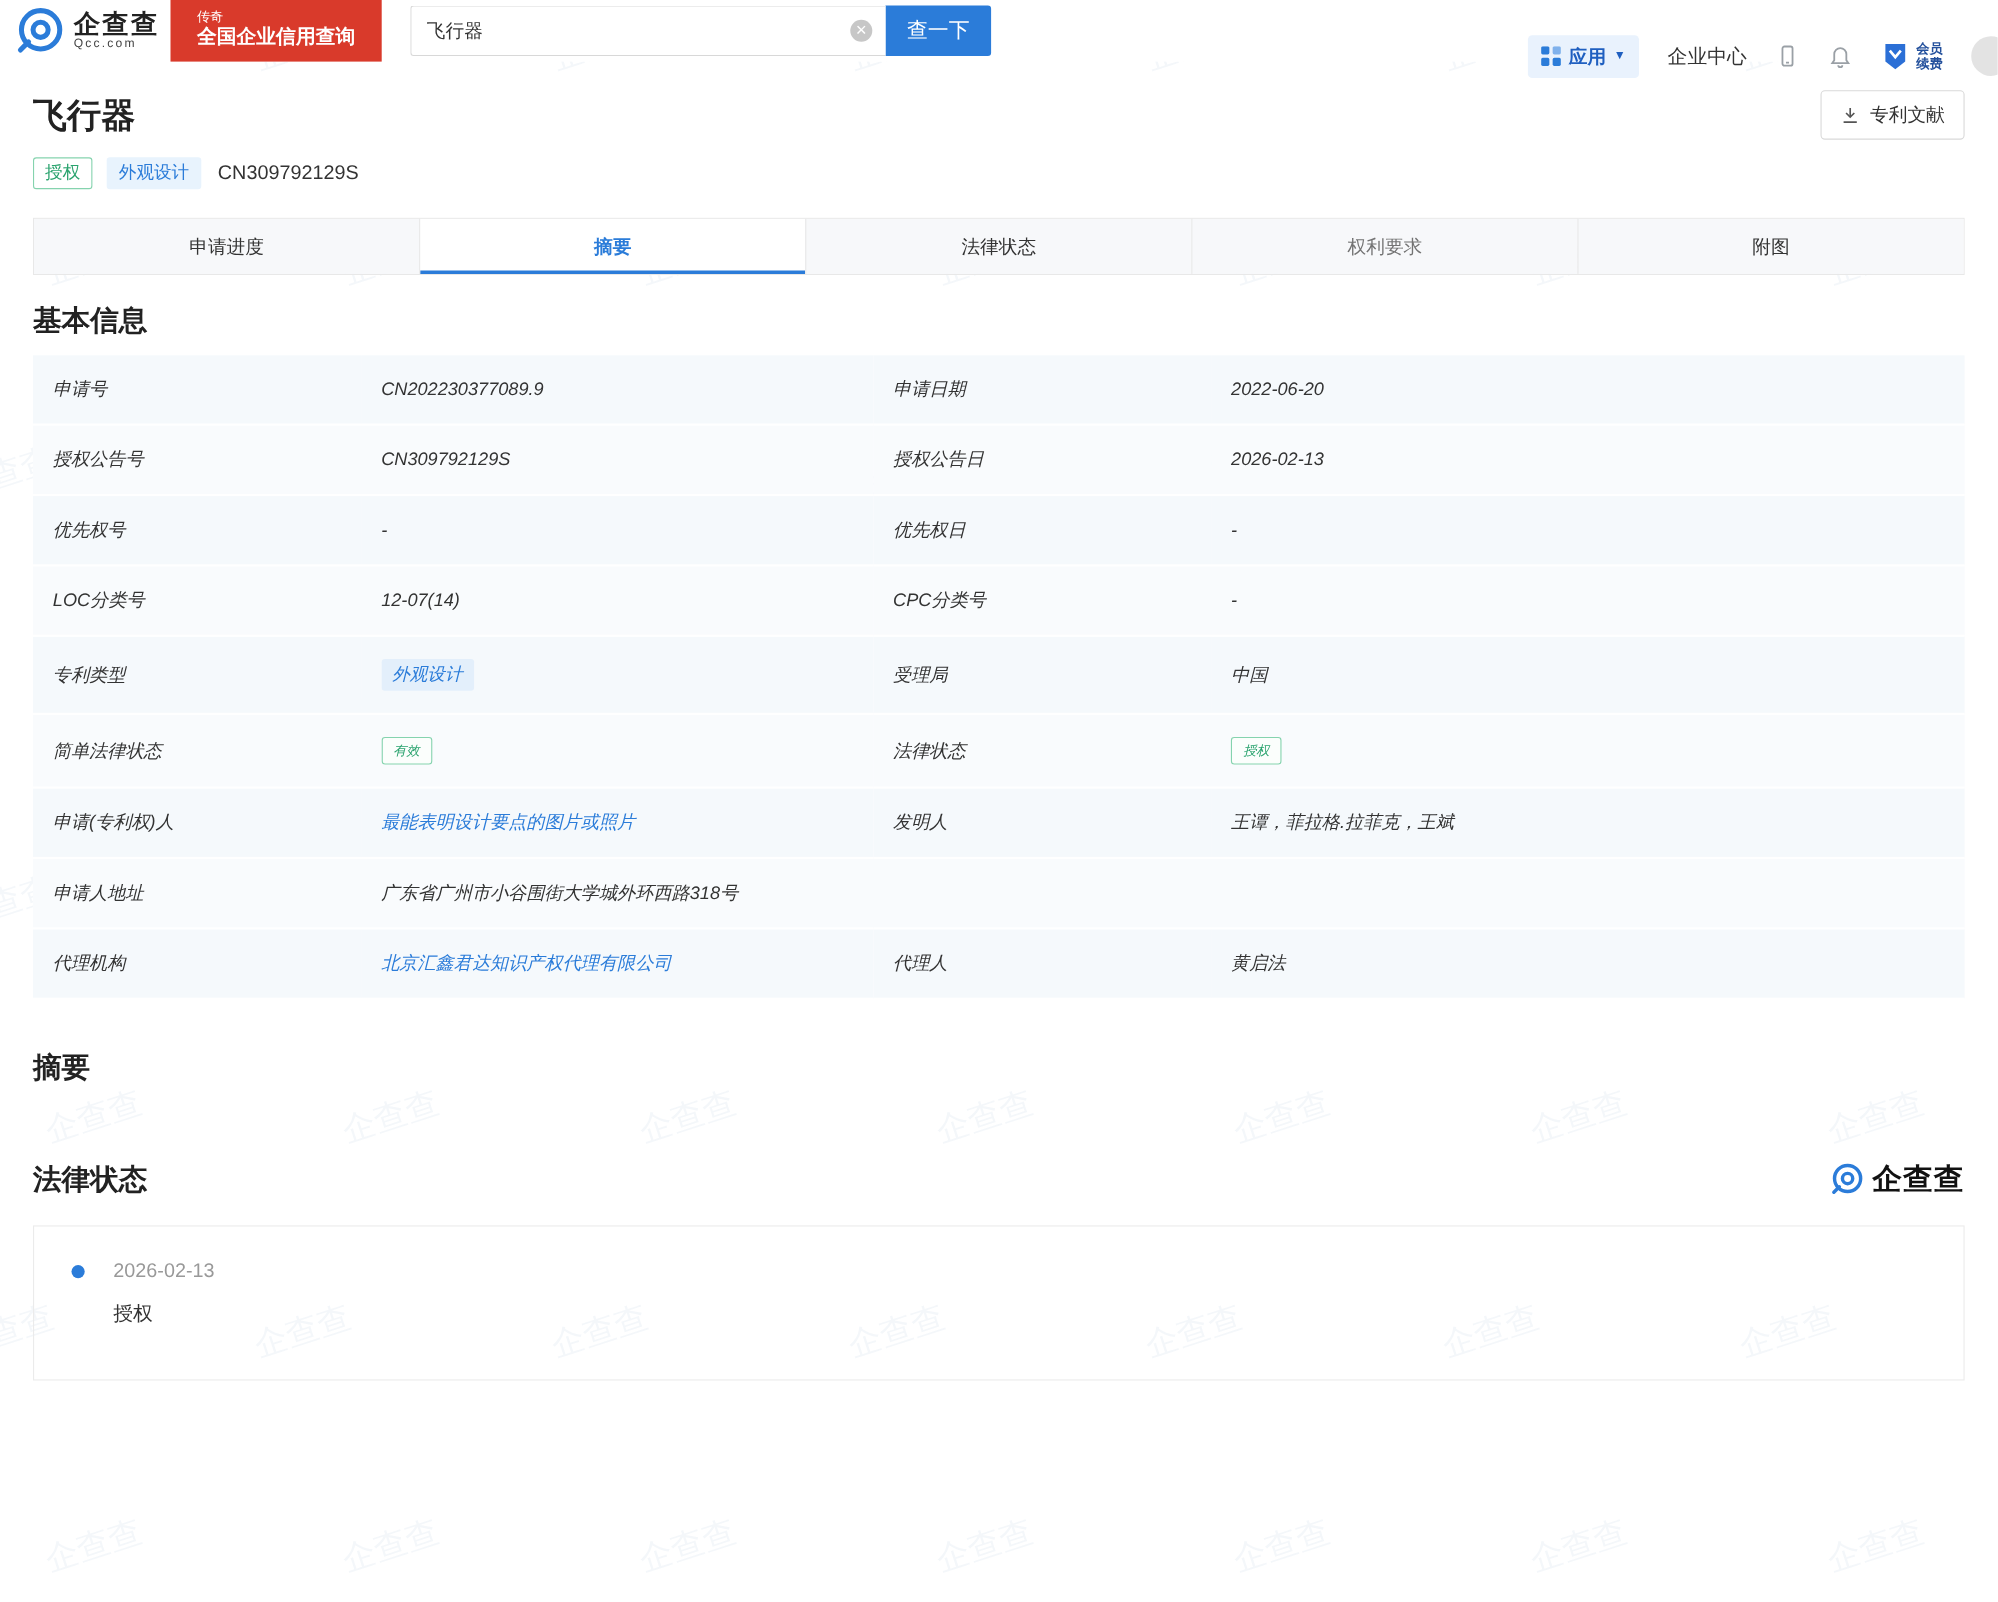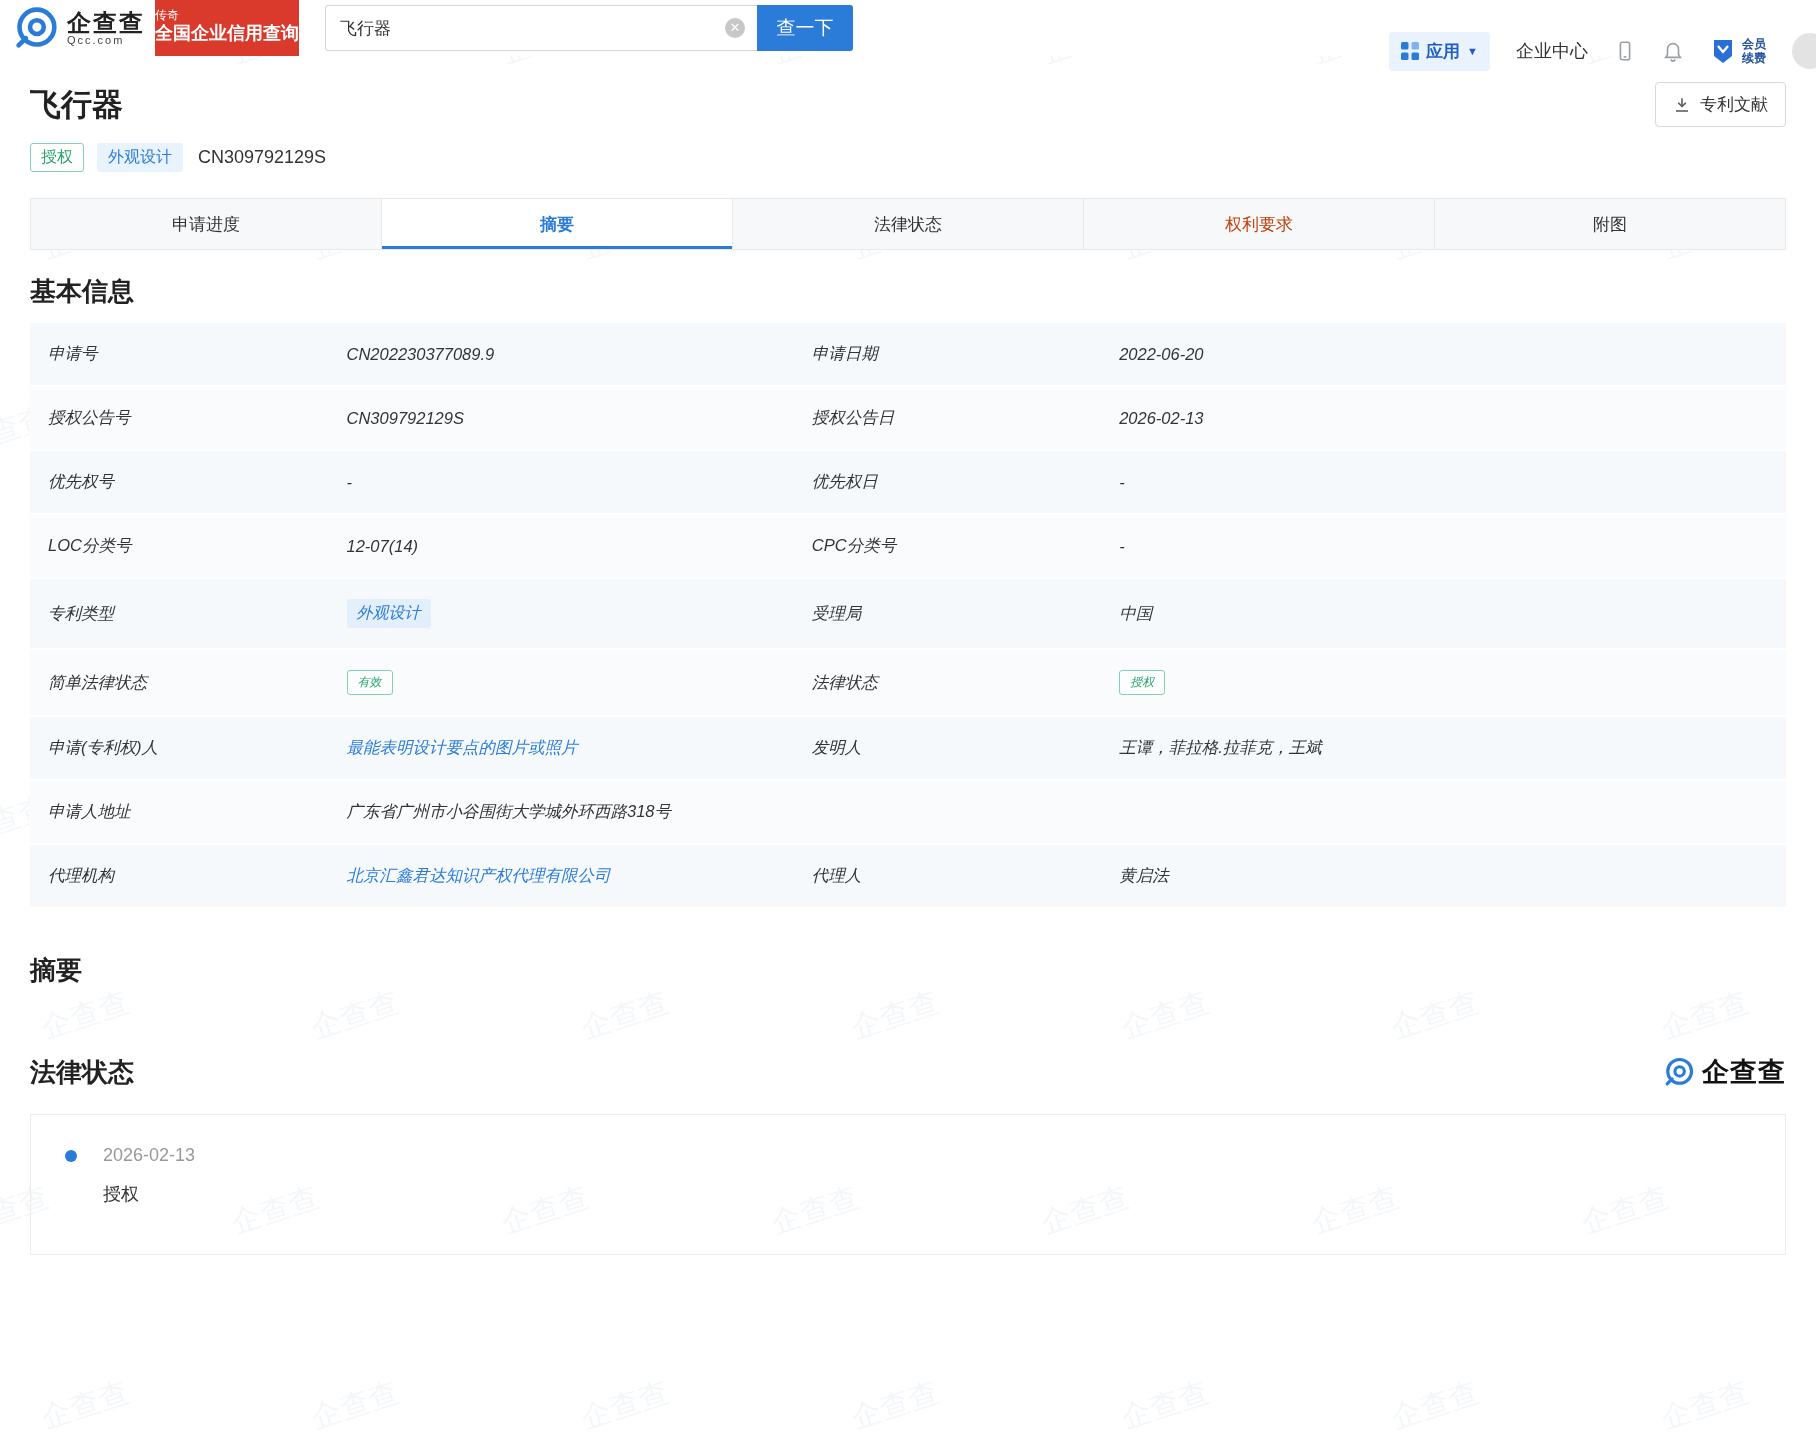--- a/index.html
+++ b/index.html
@@ -20,7 +20,7 @@
   .logo-texts { line-height:1.05; }
   .logo-title { font-size:24px; font-weight:bold; color:#222; letter-spacing:2px; }
   .logo-sub { font-size:11px; color:#444; letter-spacing:2px; }
-  .promo-badge { align-self:stretch; margin-left:10px; background:#d93a2b; color:#fff; padding:3px 0 6px; display:flex; flex-direction:column; justify-content:center; }
+  .promo-badge { align-self:stretch; margin-left:10px; background:#d93a2b; color:#fff; padding:3px 24px 6px; display:flex; flex-direction:column; justify-content:center; }
   .promo-corner { font-size:12px; line-height:1.2; }
   .promo-text { font-size:18px; font-weight:bold; line-height:1.25; white-space:nowrap; }
   .search-wrap { display:flex; margin-left:26px; align-items:stretch; }

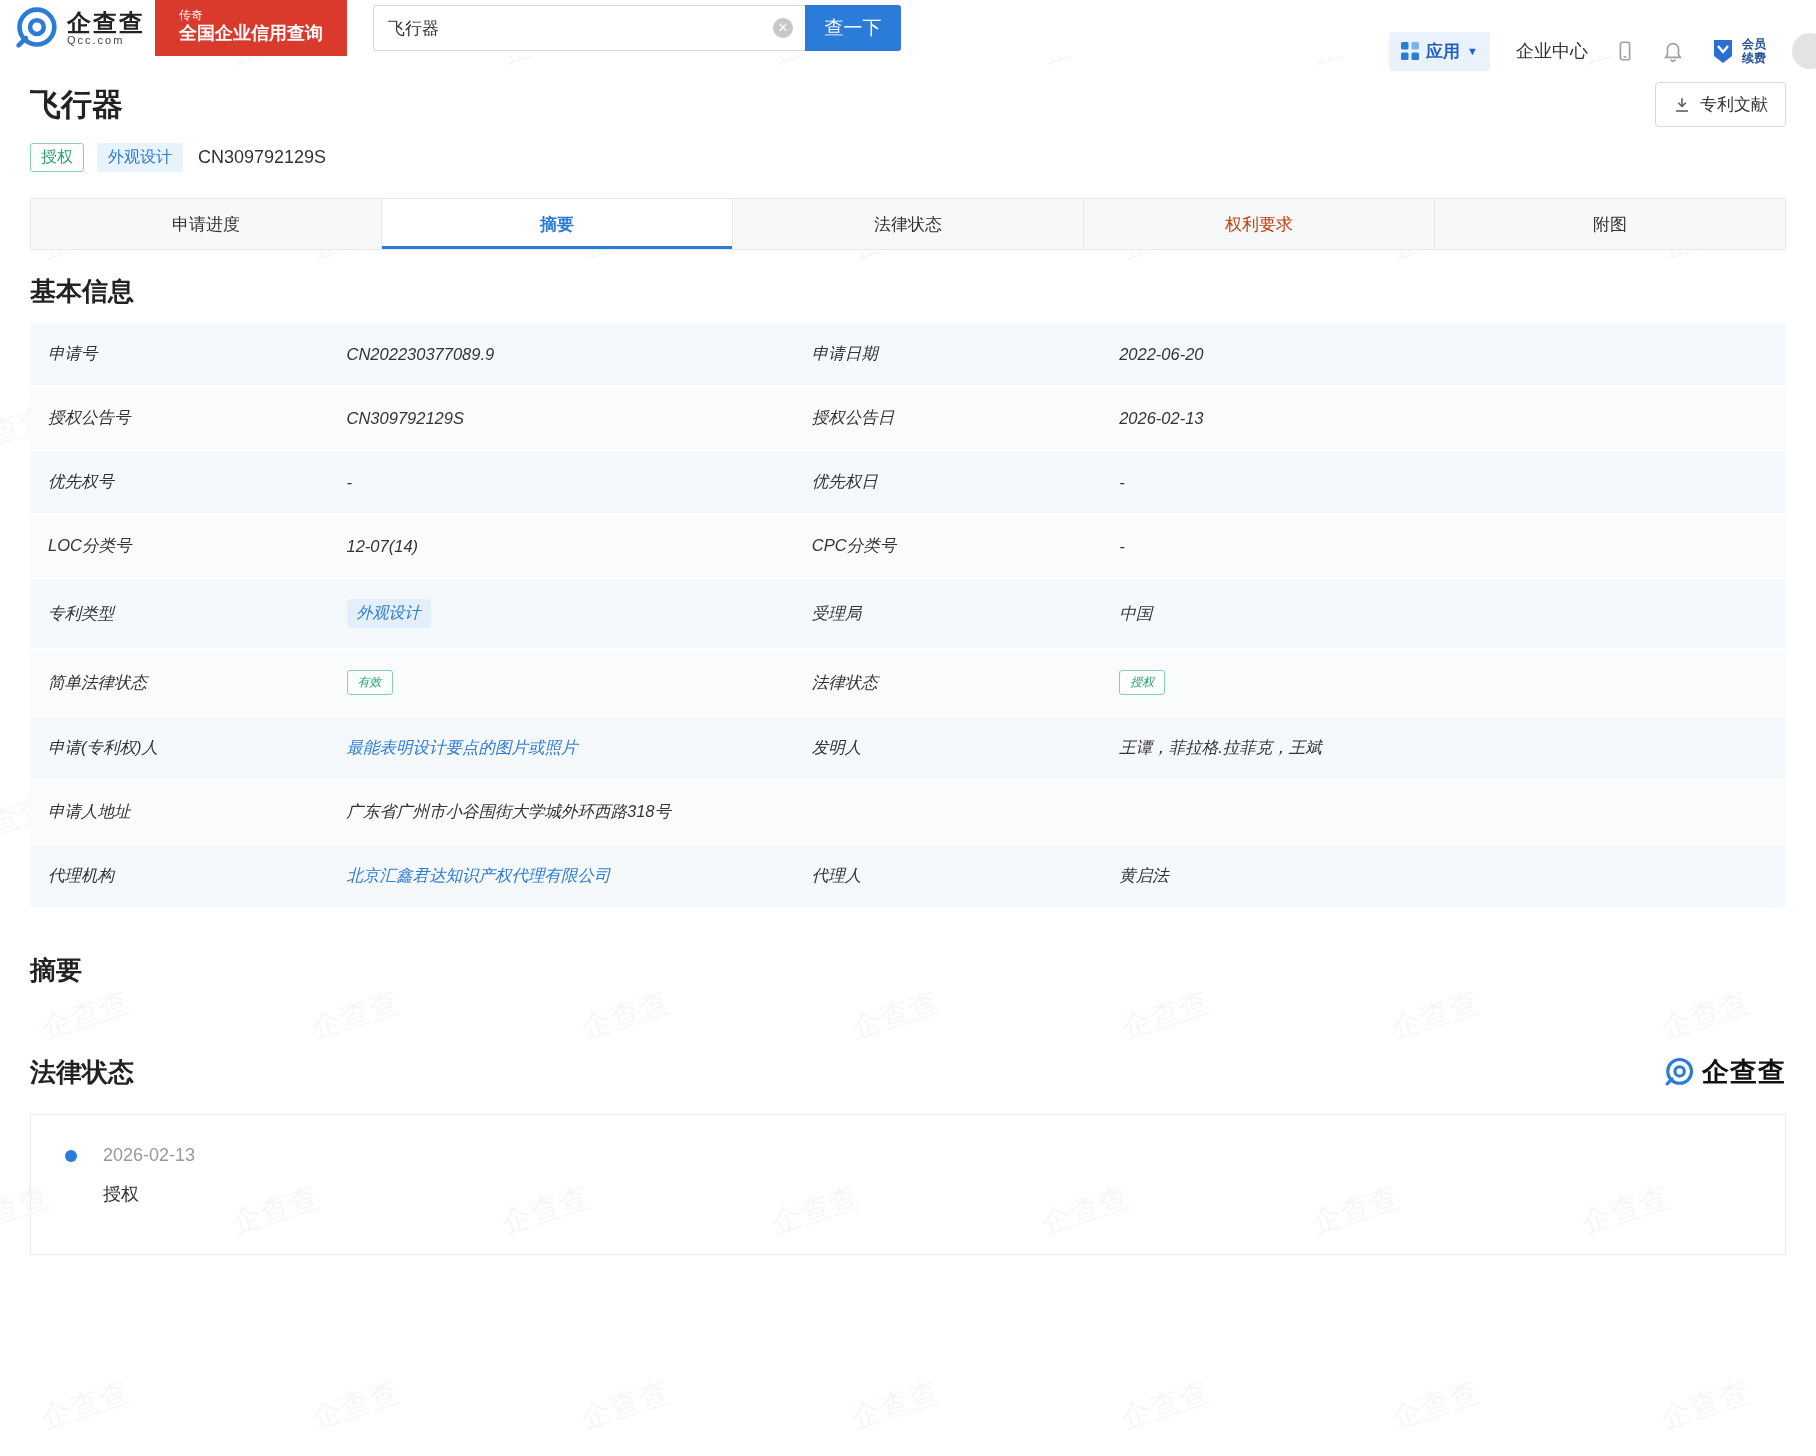--- a/index.html
+++ b/index.html
@@ -52,7 +52,7 @@
   .tab { flex:1; display:flex; align-items:center; justify-content:center; font-size:17px; color:#333; background:#f7f8fa; border-left:1px solid #e8e8e8; cursor:pointer; }
   .tab:first-child { border-left:none; }
   .tab.active { background:#fff; color:#2b7cd9; font-weight:bold; box-shadow:inset 0 -3px 0 #2b7cd9; }
-  .tab.disabled { color:#c2410c; cursor:default; }
+  .tab.disabled { color:#737373; cursor:default; }
 
   .section-heading { font-size:26px; font-weight:bold; color:#222; margin:24px 0 14px; }
 

